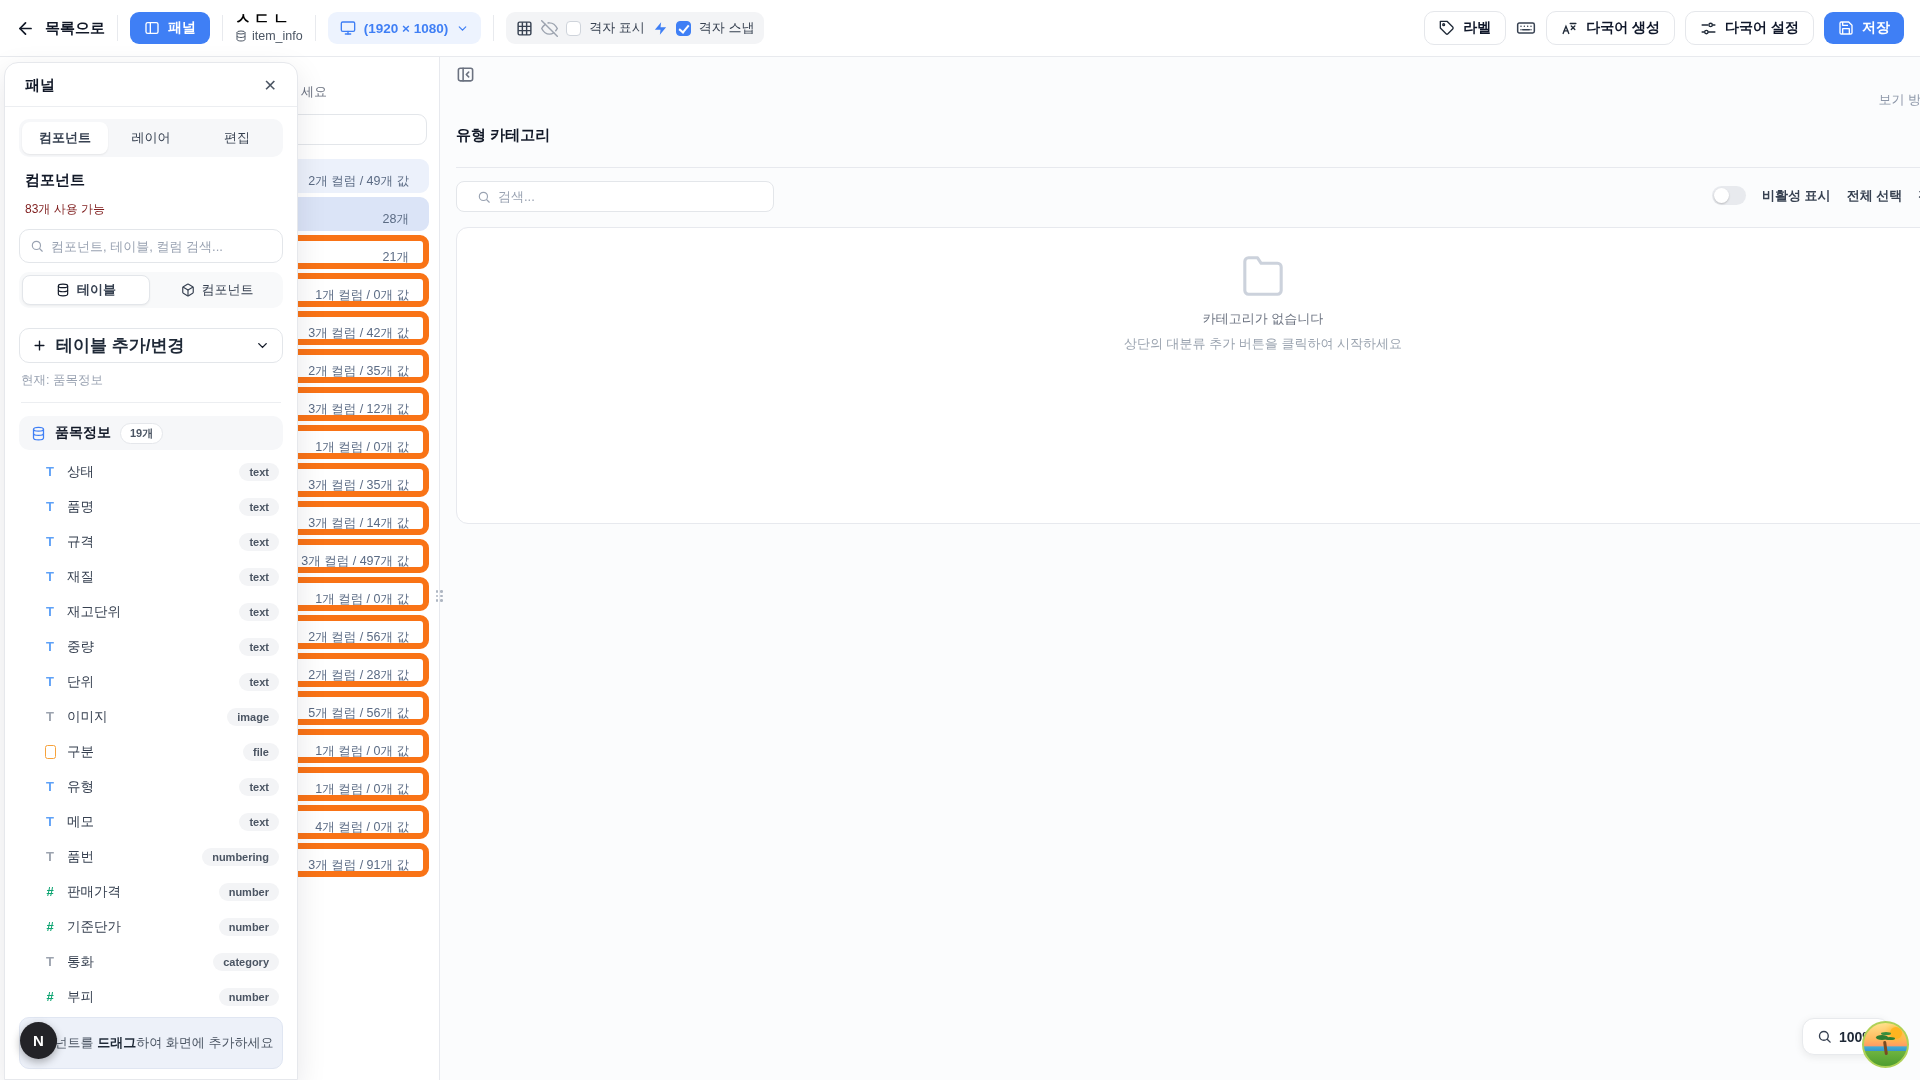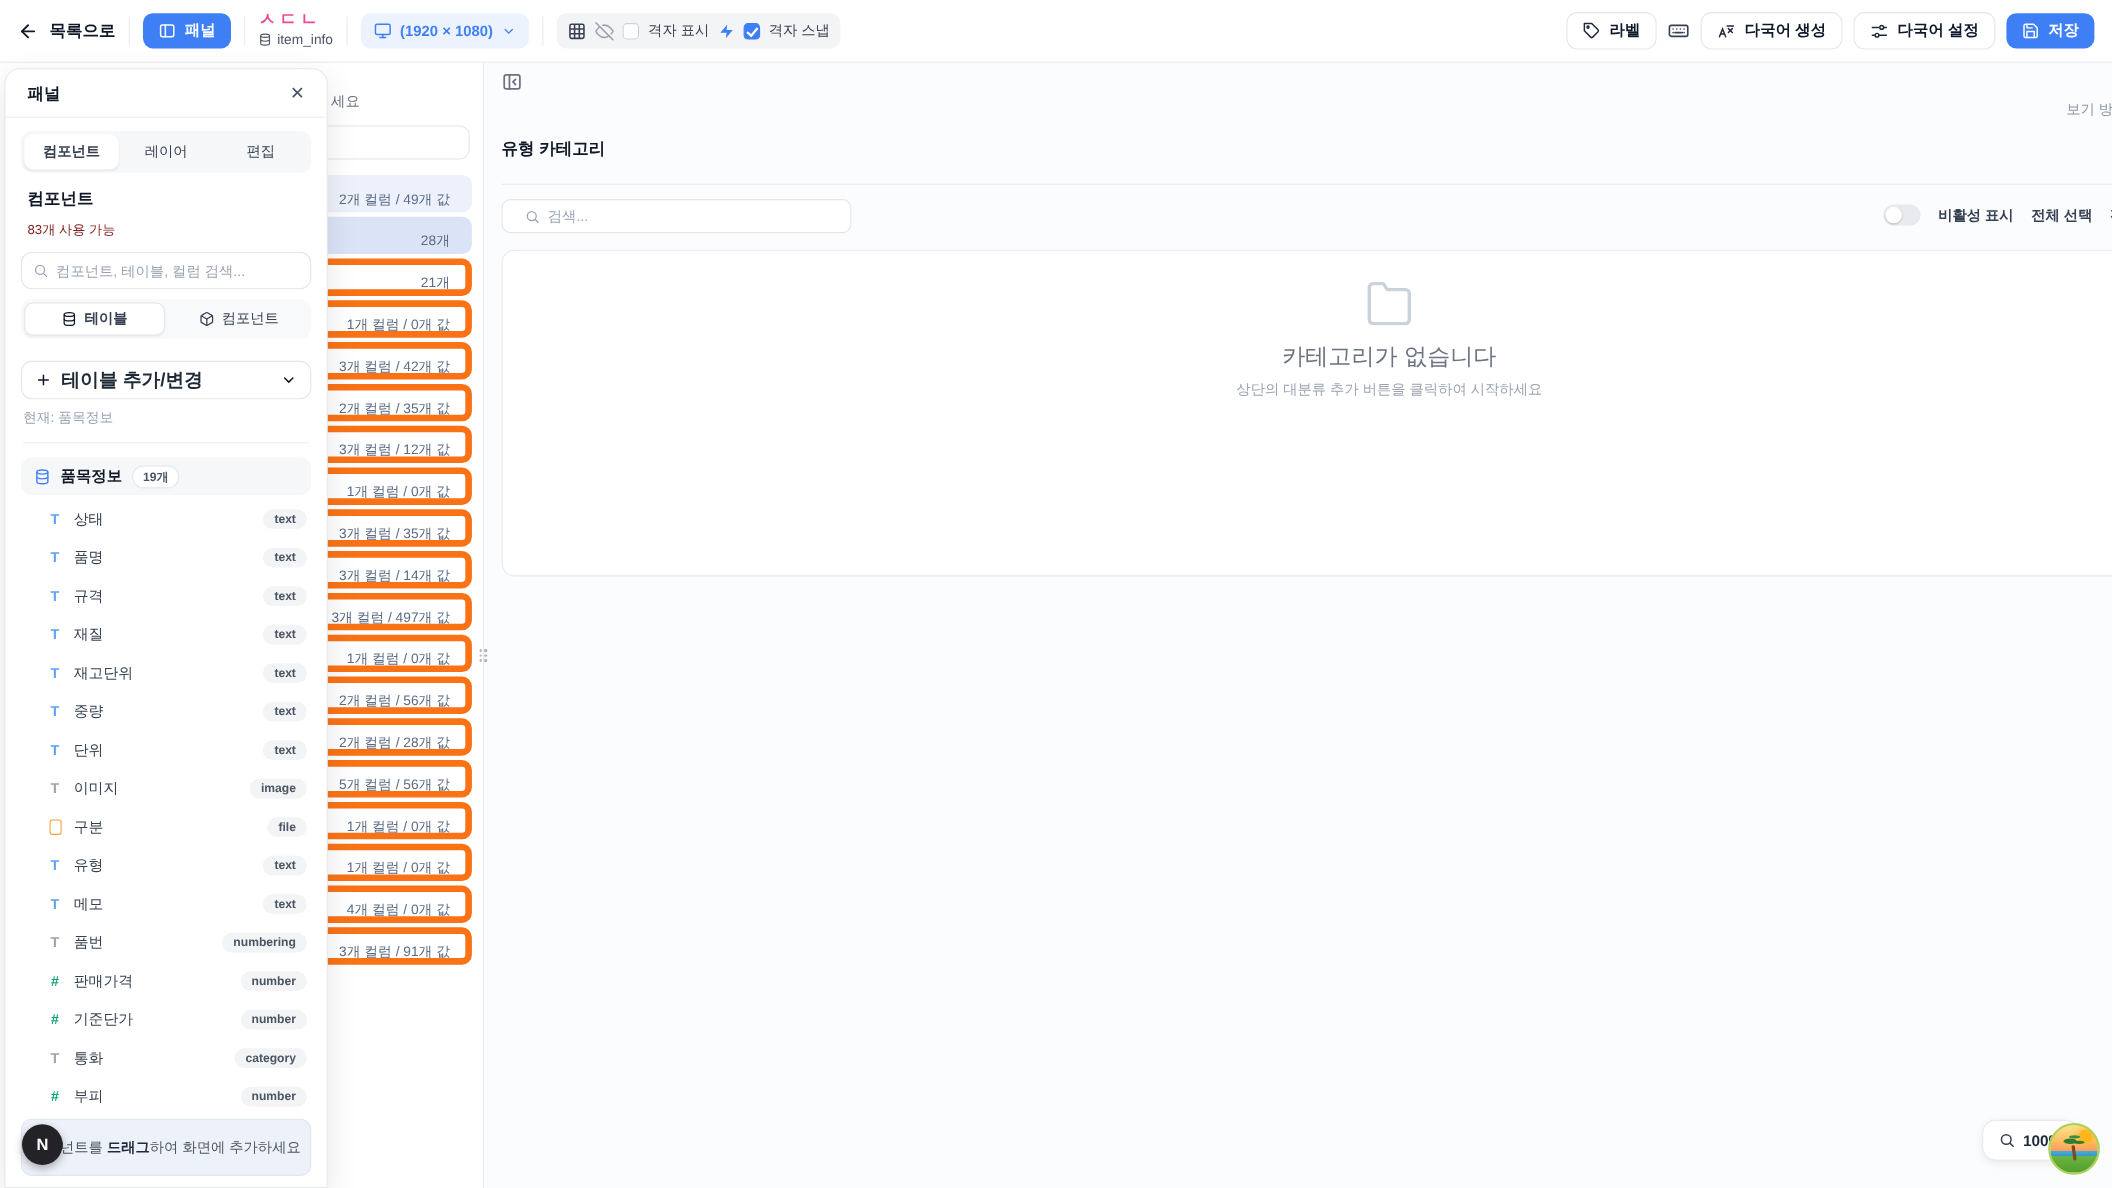--- a/index.html
+++ b/index.html
@@ -15,7 +15,7 @@
   .btn-blue { display:flex; align-items:center; gap:8px; background:#3f7ff5; color:#fff; border:none;
               border-radius:9px; height:32px; padding:0 14px; font-size:14px; font-weight:600; cursor:pointer; }
   .tb-title { display:flex; flex-direction:column; line-height:1.15; margin-top:-3px; }
-  .tb-title .doc { font-size:16px; font-weight:800; letter-spacing:3px; color:#ec4899; }
+  .tb-title .doc { font-size:16px; font-weight:800; letter-spacing:3px; color:#000000; }
   .tb-title .tbl { display:flex; align-items:center; gap:5px; font-size:12.5px; color:#4b5563; }
   .pill-screen { display:flex; align-items:center; gap:8px; background:#edf3fe; color:#3f7ff5; border-radius:9px;
                  height:32px; padding:0 12px; font-size:13.5px; font-weight:600; cursor:pointer; }

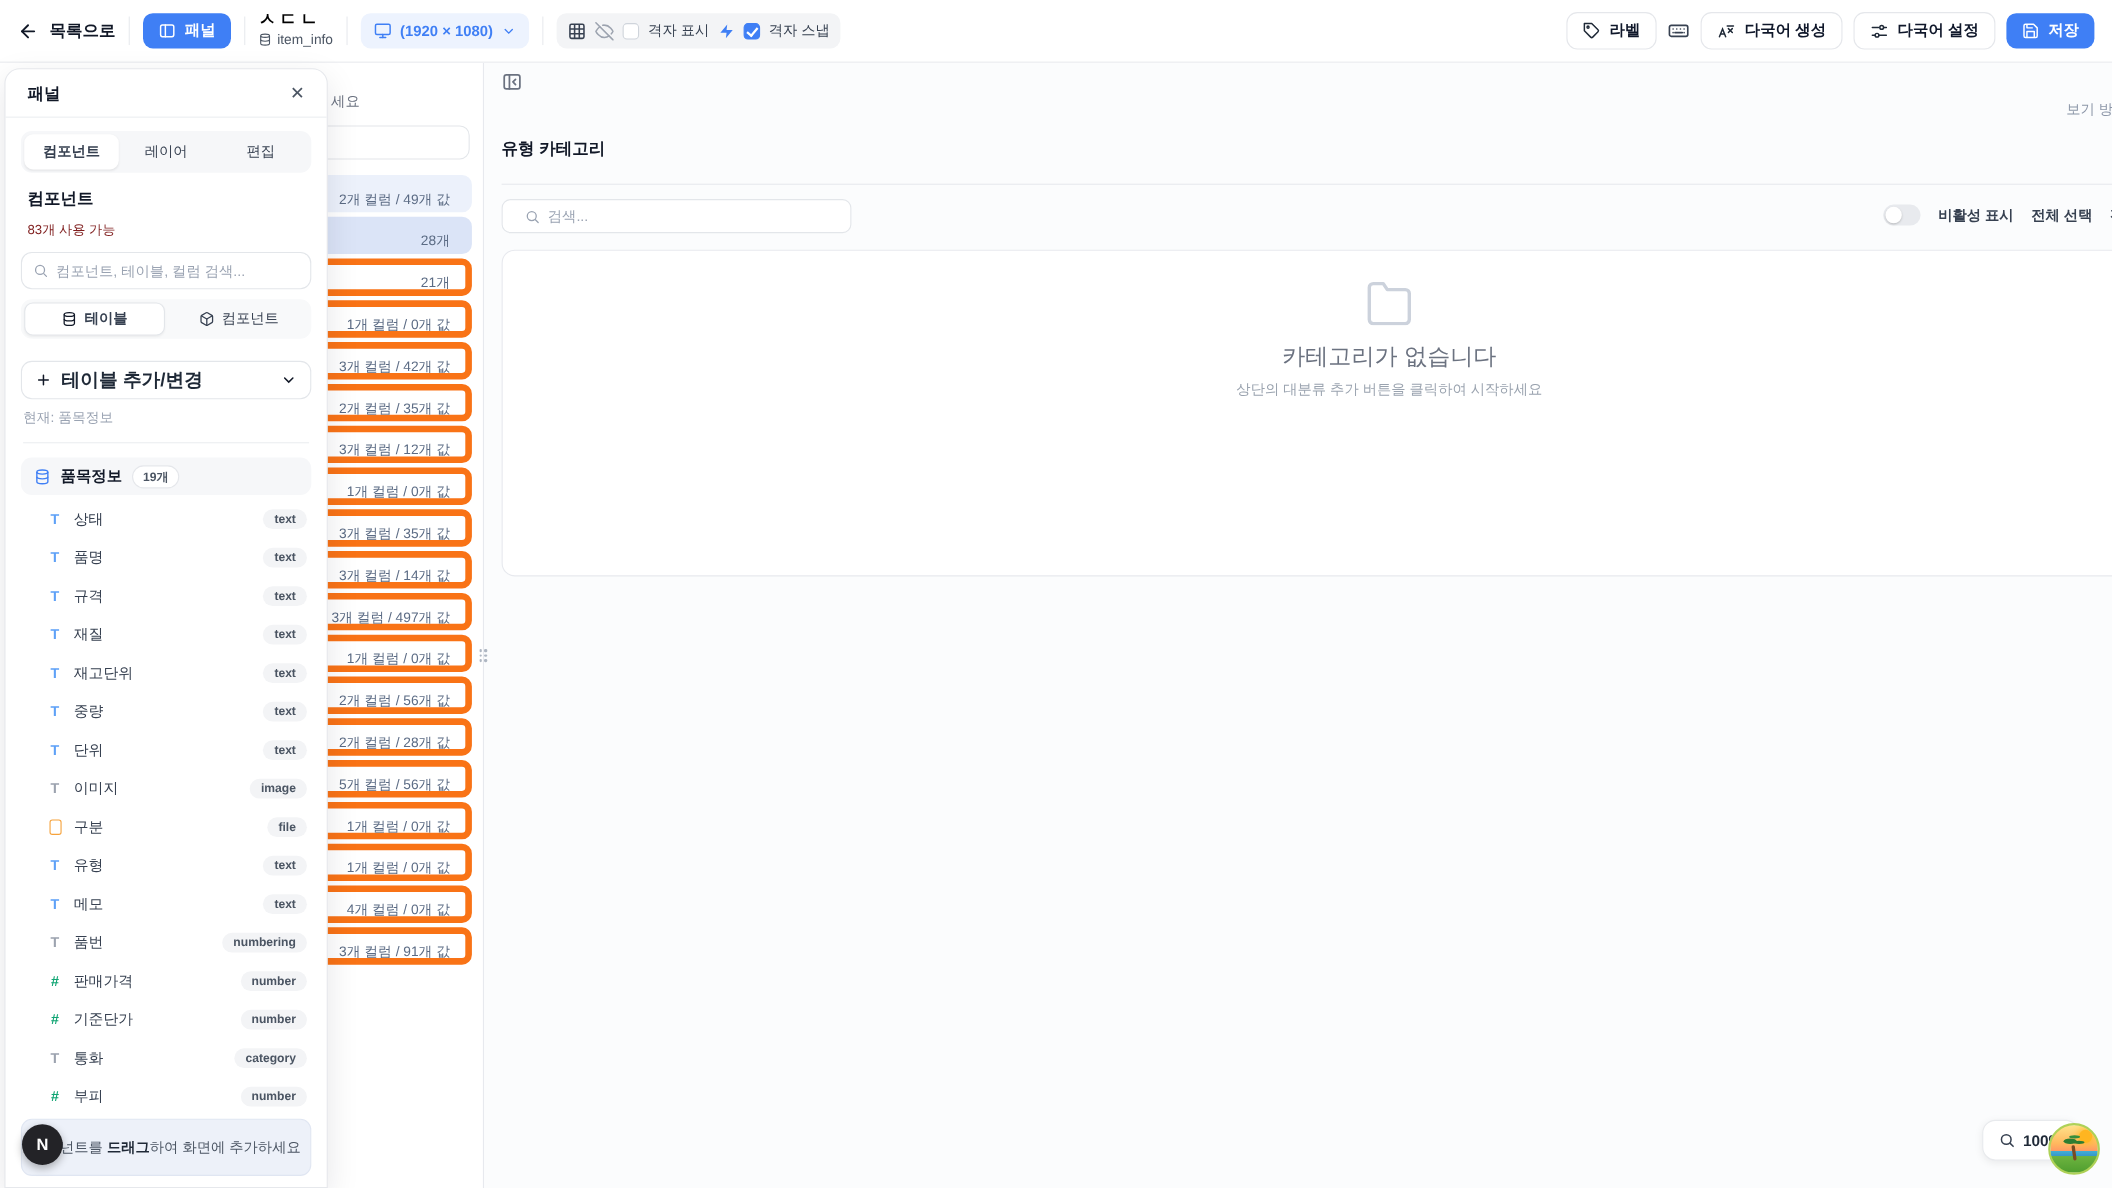--- a/index.html
+++ b/index.html
@@ -67,7 +67,7 @@
              border:1px solid #e7e9ee; border-radius:12px; }
   .empty { position:absolute; left:0; right:0; top:28px; display:flex; flex-direction:column; align-items:center; }
   .empty .fo { color:#ccd2dc; }
-  .empty .t1 { margin-top:14px; font-size:21px; color:#6b7280; }
+  .empty .t1 { margin-top:14px; font-size:13px; color:#6b7280; }
   .empty .t2 { margin-top:7px; font-size:13px; color:#9aa3af;text-align:center; }
 
   

